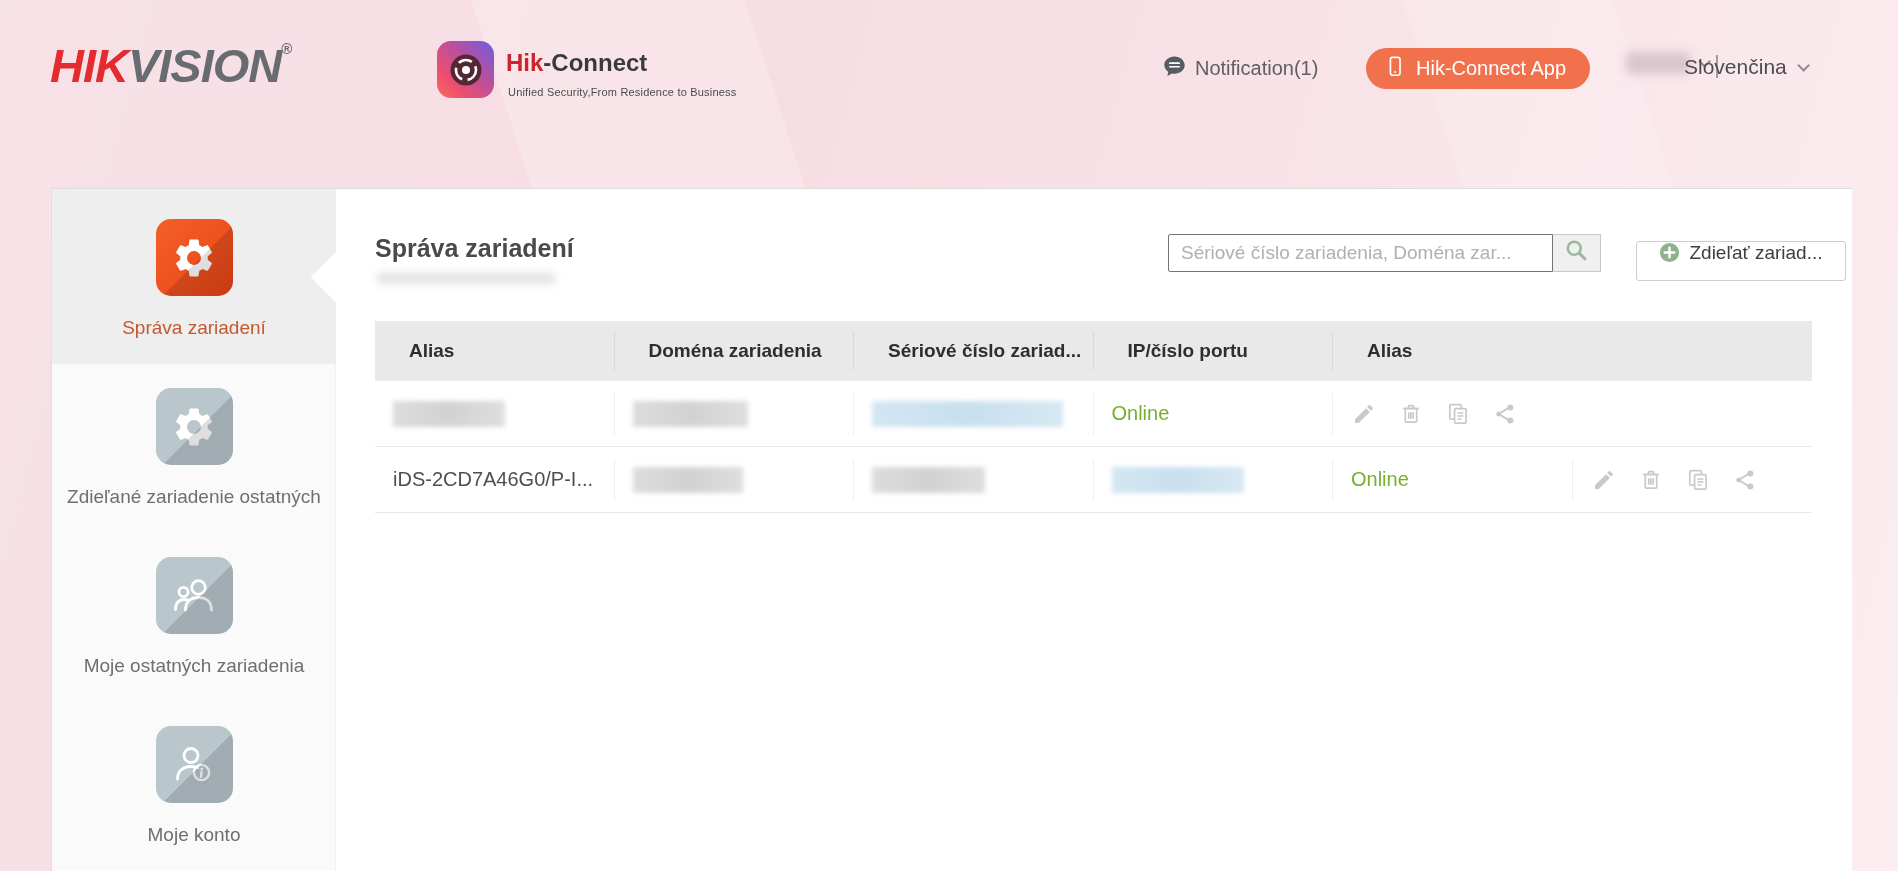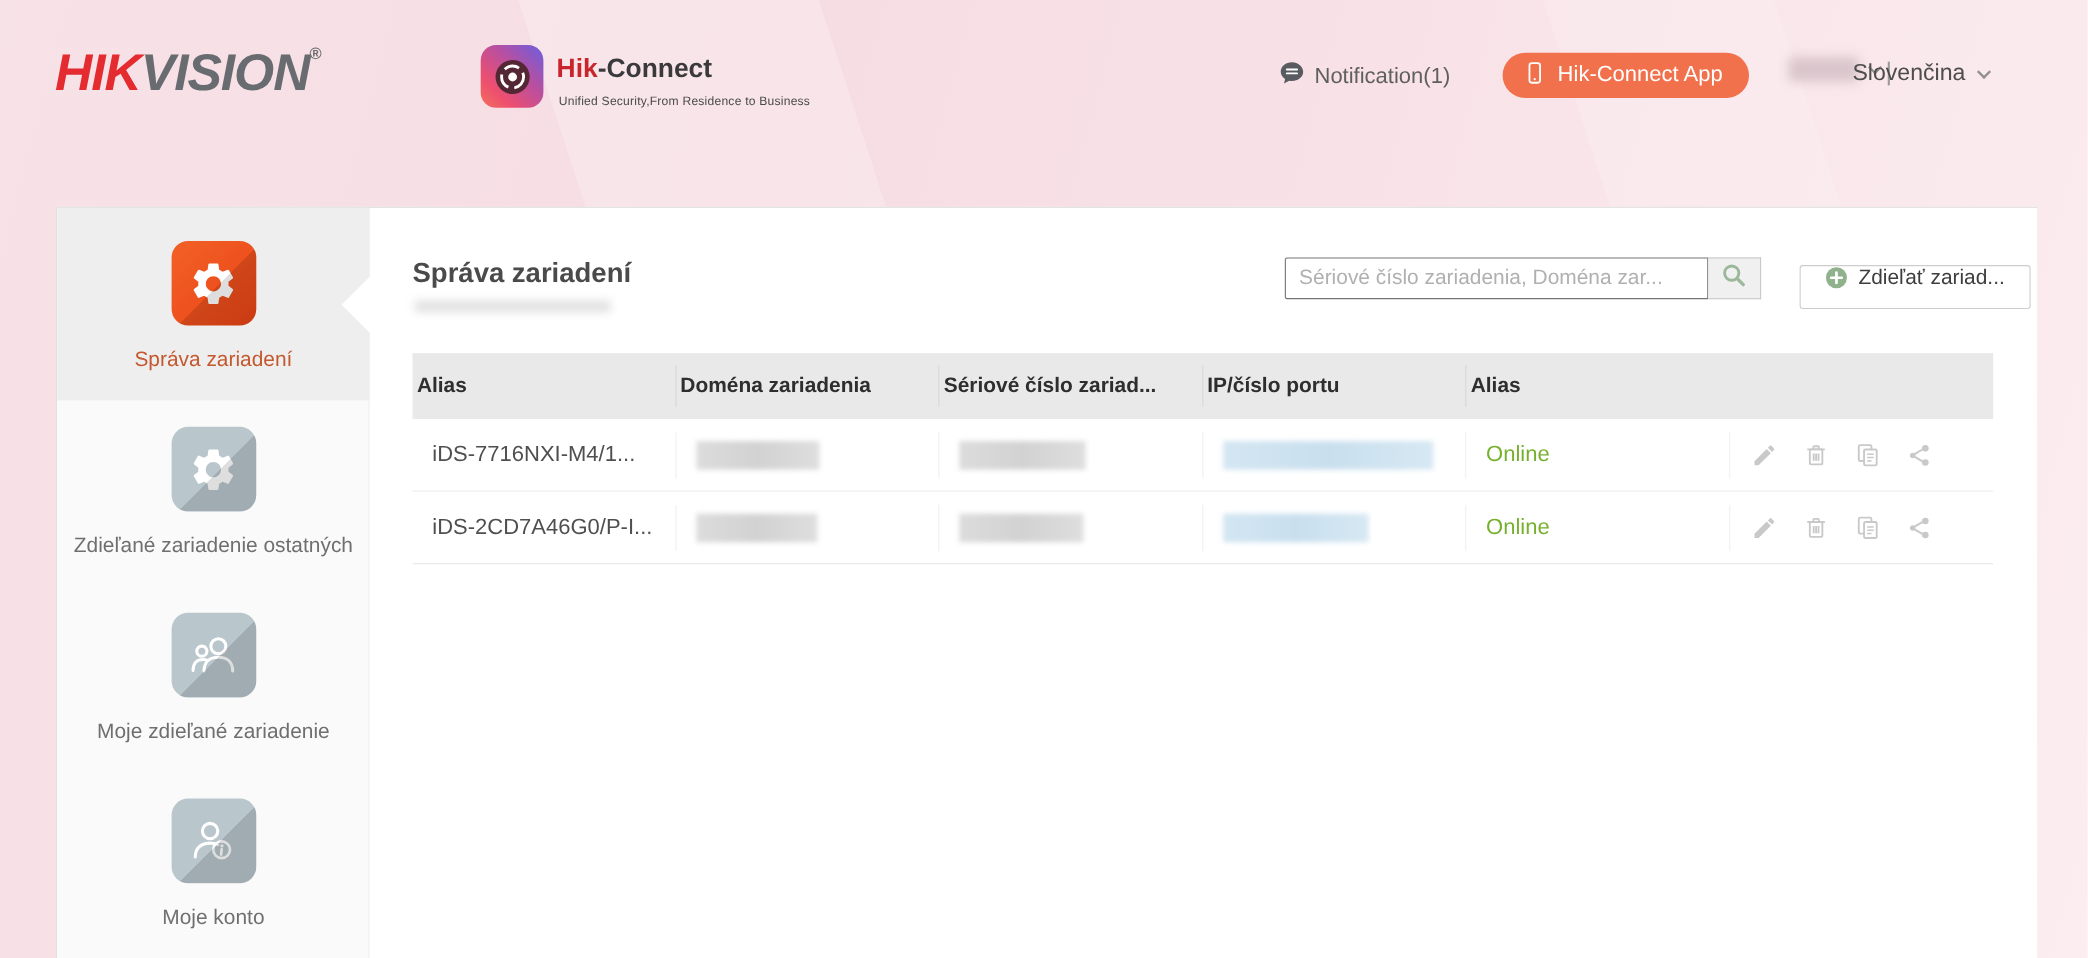--- a/index.html
+++ b/index.html
@@ -76,7 +76,7 @@
 
   .table { position:absolute; left:38px; top:132px; width:1437px; }
   .thead { display:flex; height:60px; background:#e9e9e9; align-items:center; }
-  .th { flex:0 0 239.5px; padding-left:4px; font-size:19px; font-weight:bold; color:#2e2e2e;
+  .th { flex:0 0 239.5px; padding-left:34px; font-size:19px; font-weight:bold; color:#2e2e2e;
     height:38px; line-height:38px; border-right:1px solid #d8d8d8; white-space:nowrap; overflow:hidden; }
   .th:last-child { border-right:none; }
   .trow { display:flex; height:66px; align-items:center; border-bottom:1px solid #e8e8e8; background:#fff; }

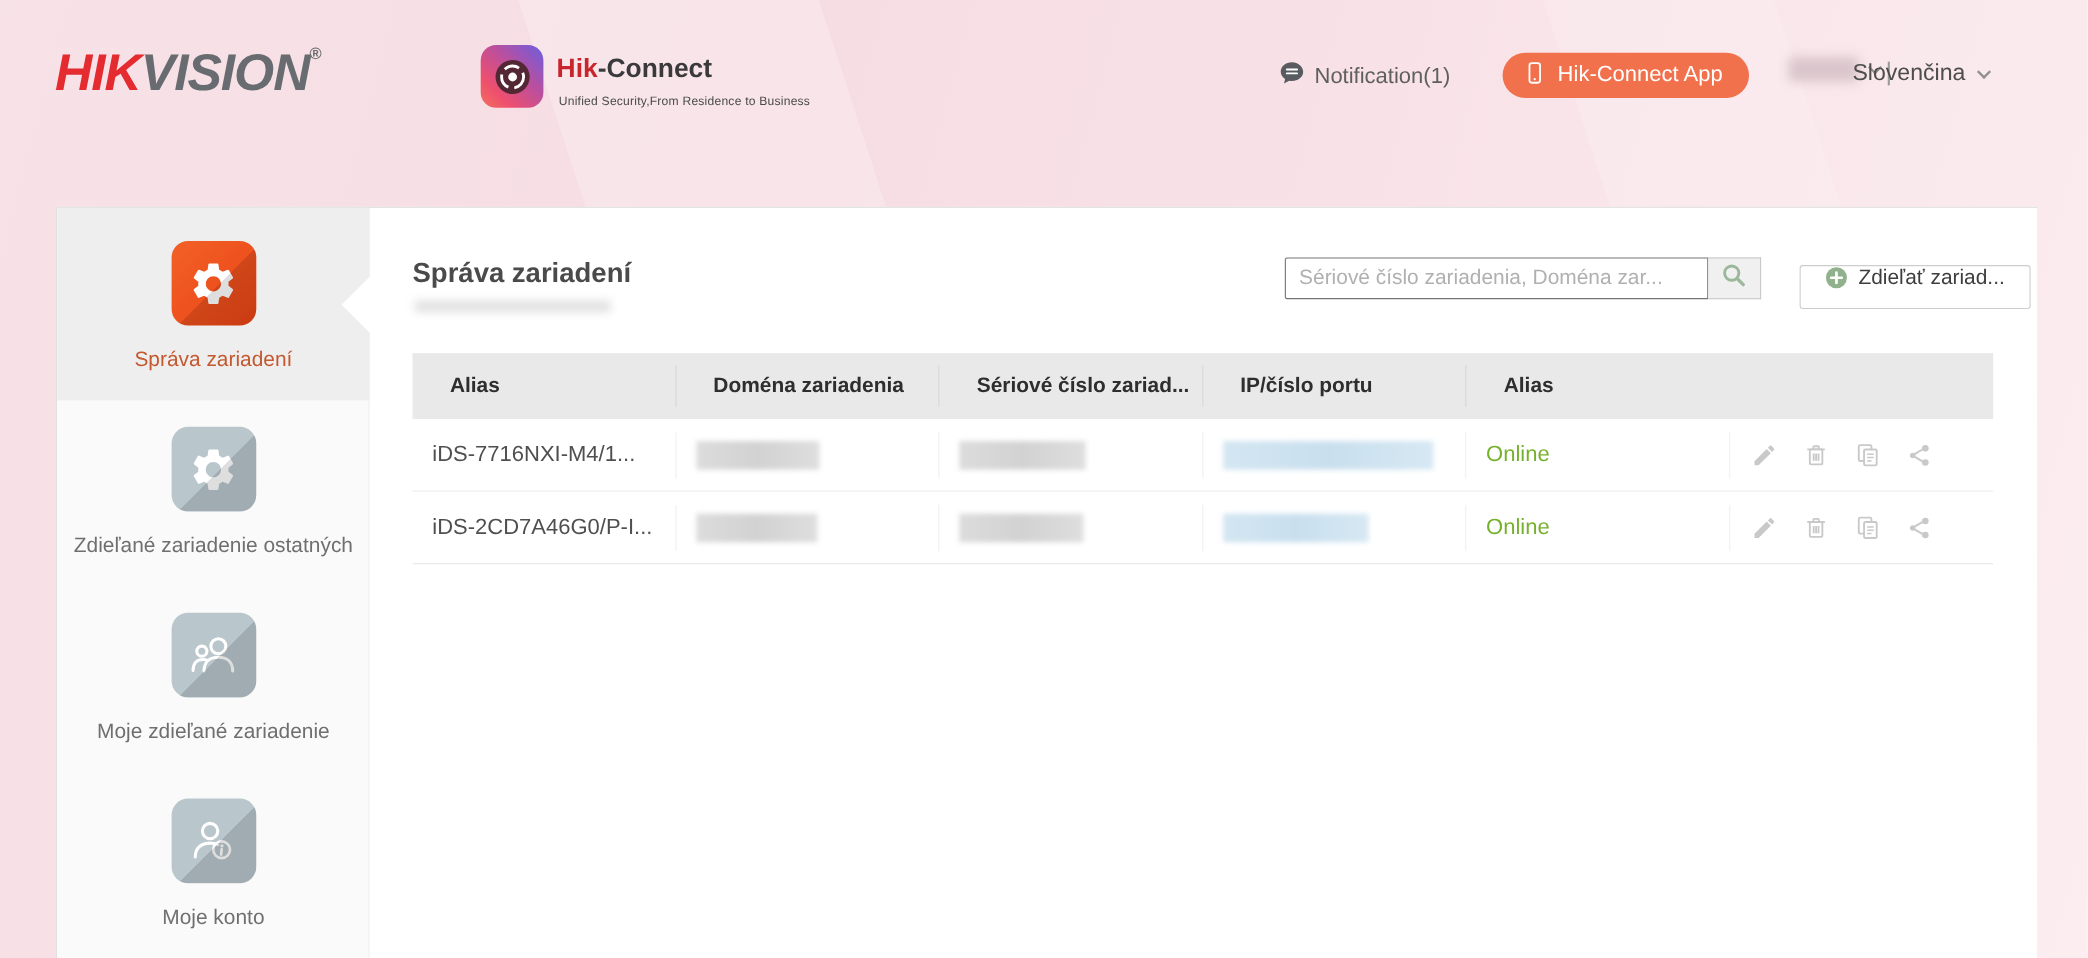--- a/index.html
+++ b/index.html
@@ -225,9 +225,6 @@
 
         <div class="trow">
           <div class="td">
-              <span class="alias">iDS-7716NXI-M4/1...</span>
-            </div>
-          <div class="td">
               <span class="cell-redact"></span>
             </div>
           <div class="td">

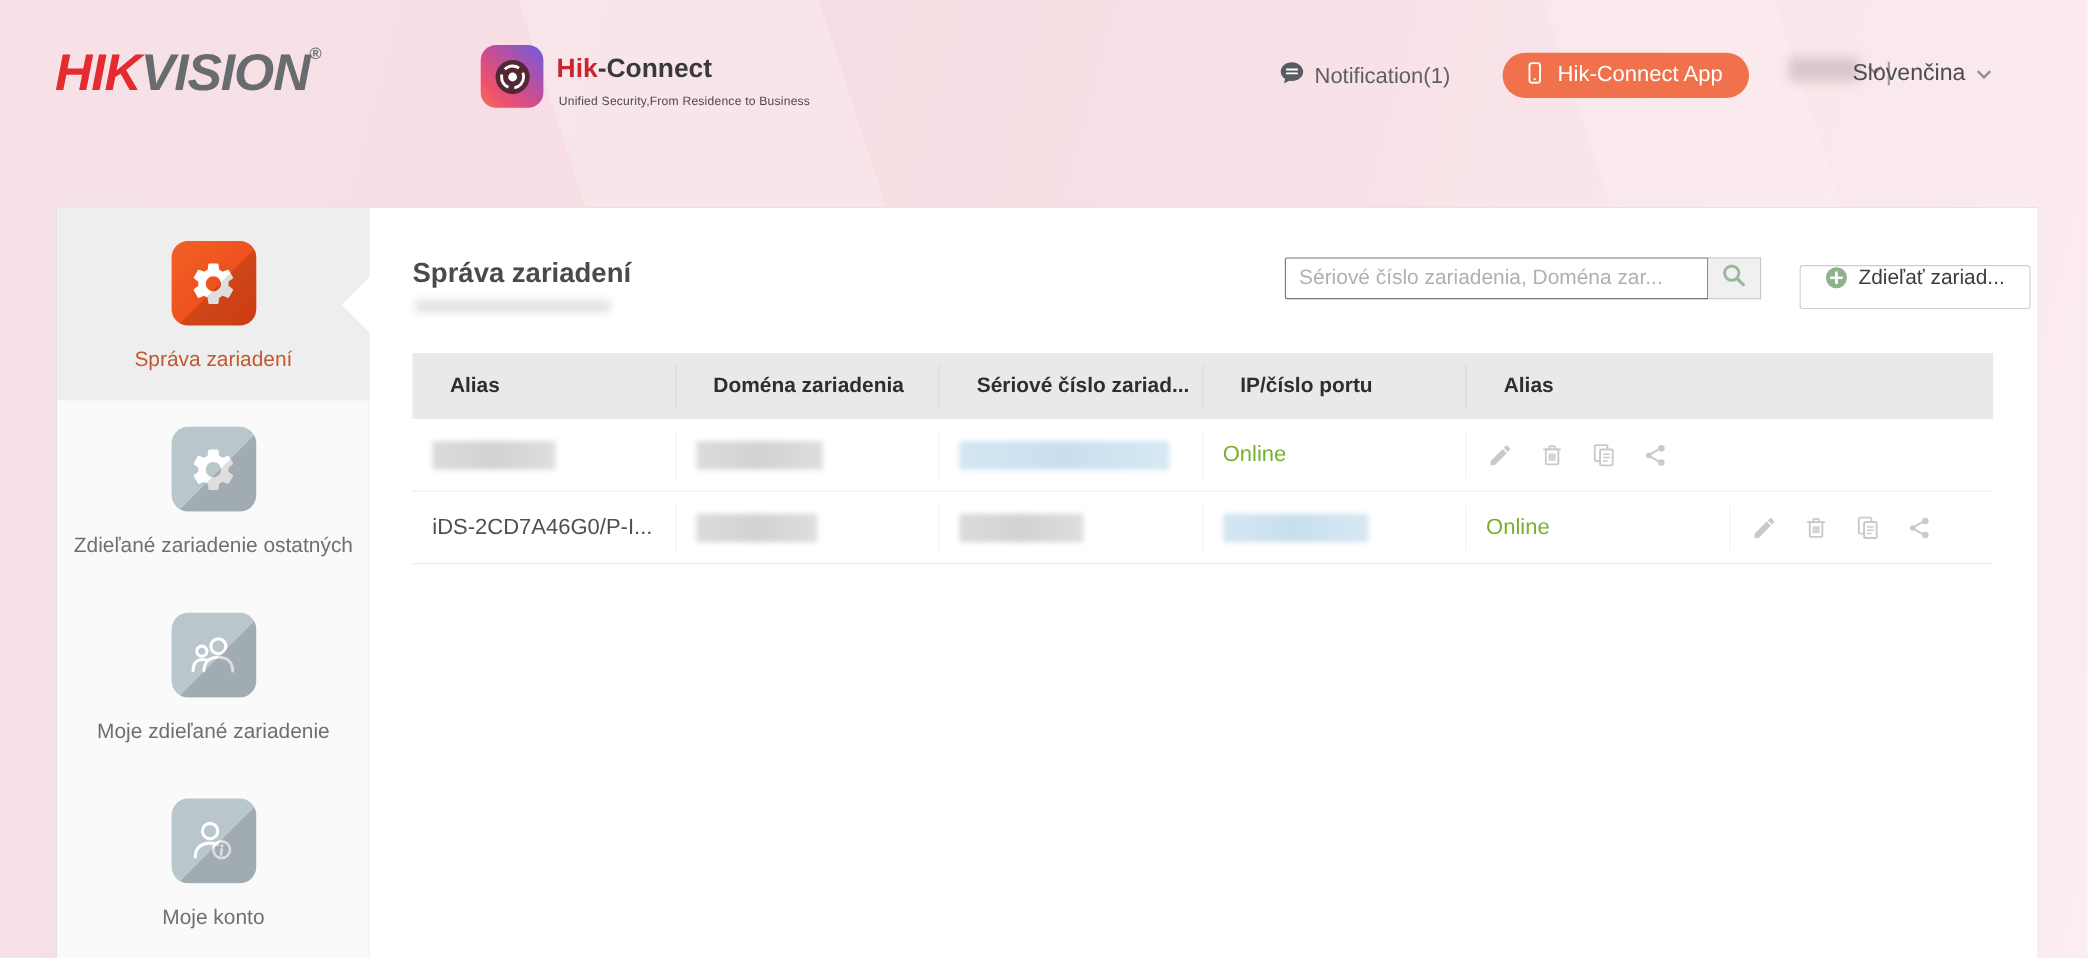--- a/index.html
+++ b/index.html
@@ -171,7 +171,7 @@
             <path d="M15.5 38 c0-8.5 5.5-12.5 13-12.5 s13 4 13 12.5"></path>
           </svg>
         </div>
-        <div class="lbl">Moje zdieľané zariadenie</div>
+        <div class="lbl">Moje ostatných zariadenia</div>
       </div>
 
       <div class="side-item">

